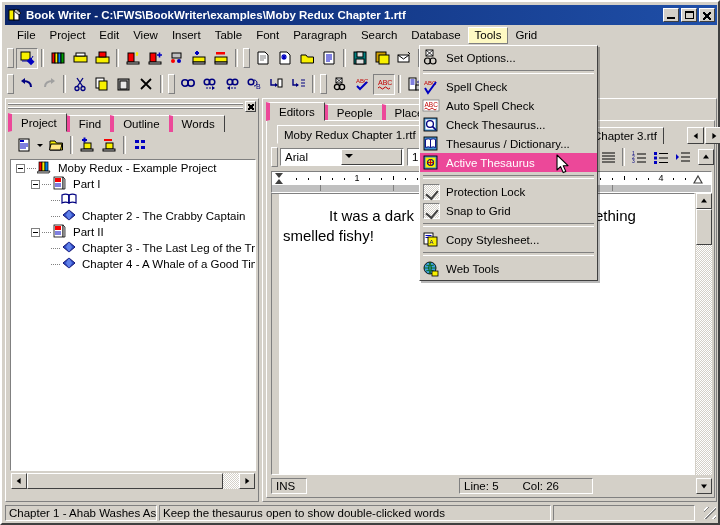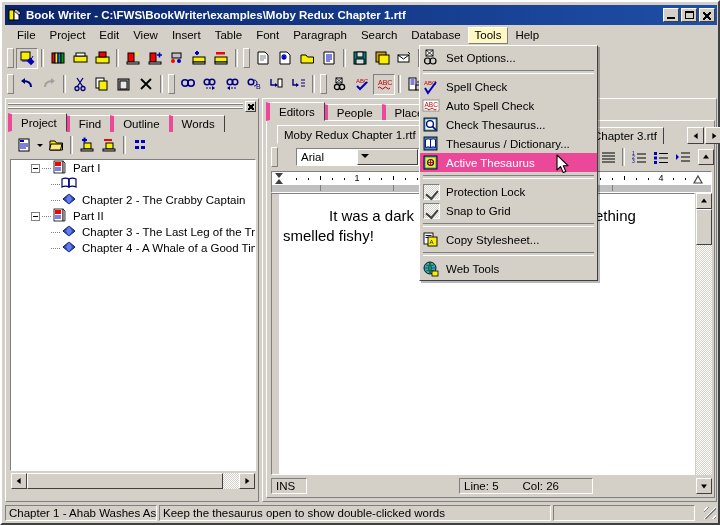--- a/index.html
+++ b/index.html
@@ -253,7 +253,7 @@
     <div class="menuitem">Search</div>
     <div class="menuitem">Database</div>
     <div class="menuitem open">Tools</div>
-    <div class="menuitem">Help</div>
+    <div class="menuitem">Grid</div>
   </div>
 
   <div class="tbrow r1">

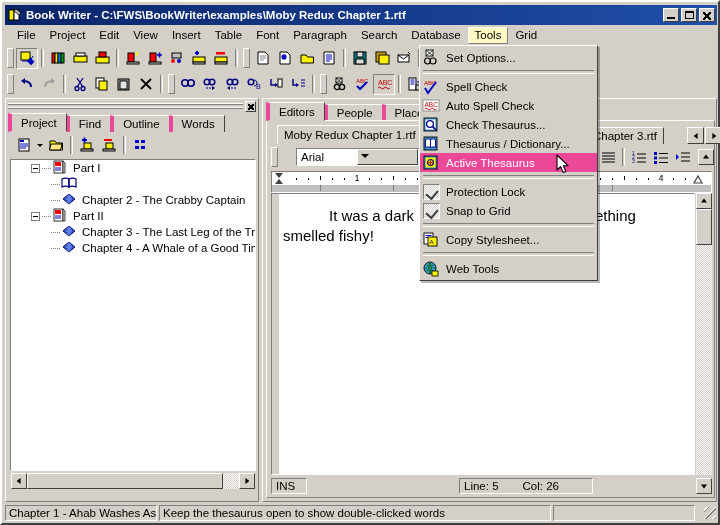--- a/index.html
+++ b/index.html
@@ -142,7 +142,7 @@
   .fmtbar{position:absolute;left:2px;top:24px;width:445px;height:24px;display:flex;align-items:center;}
   .combo{height:18px;background:#fff;box-sizing:border-box;display:flex;align-items:center;
      border-left:1px solid #808080;border-top:1px solid #808080;
-     border-right:1px solid #ffffff;border-bottom:1px solid #ffffff;margin-left:16px;}
+     border-right:1px solid #ffffff;border-bottom:1px solid #ffffff;}
   .combo span{padding-left:4px;font-size:11.5px;flex:1;white-space:nowrap;overflow:hidden;}
   .cbtn{width:15px;height:16px;background:#d4d0c8;flex:none;position:relative;box-sizing:border-box;margin:0 1px 0 0;
      border-left:1px solid #ffffff;border-top:1px solid #ffffff;

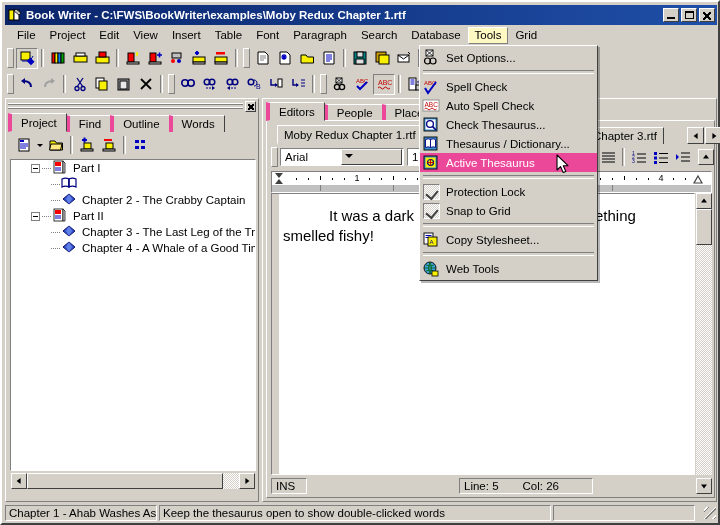--- a/index.html
+++ b/index.html
@@ -601,6 +601,21 @@
 
     <div class="treebox">
 
+      <div class="trow" style="padding-left:5px">
+        <span class="tbox">
+            <i></i>
+          </span>
+        <span class="dots"></span>
+        <span style="margin-right:3px">
+          <svg width="16" height="14" viewBox="0 0 16 14">
+              <rect x="2" y="2" width="3" height="9" fill="#f80000" stroke="#000" stroke-width="0.7"></rect>
+              <rect x="5" y="2" width="3" height="9" fill="#f8f000" stroke="#000" stroke-width="0.7"></rect>
+              <rect x="8" y="2" width="3" height="9" fill="#0080e0" stroke="#000" stroke-width="0.7"></rect>
+              <path d="M1 11 h12 l-1 2 h-12 z" fill="#c0c0c0" stroke="#000" stroke-width="0.7"></path>
+            </svg>
+        </span>
+        <span class="tlabel">Moby Redux - Example Project</span>
+      </div>
 
       <div class="trow" style="padding-left:20px">
         <span class="tbox">

